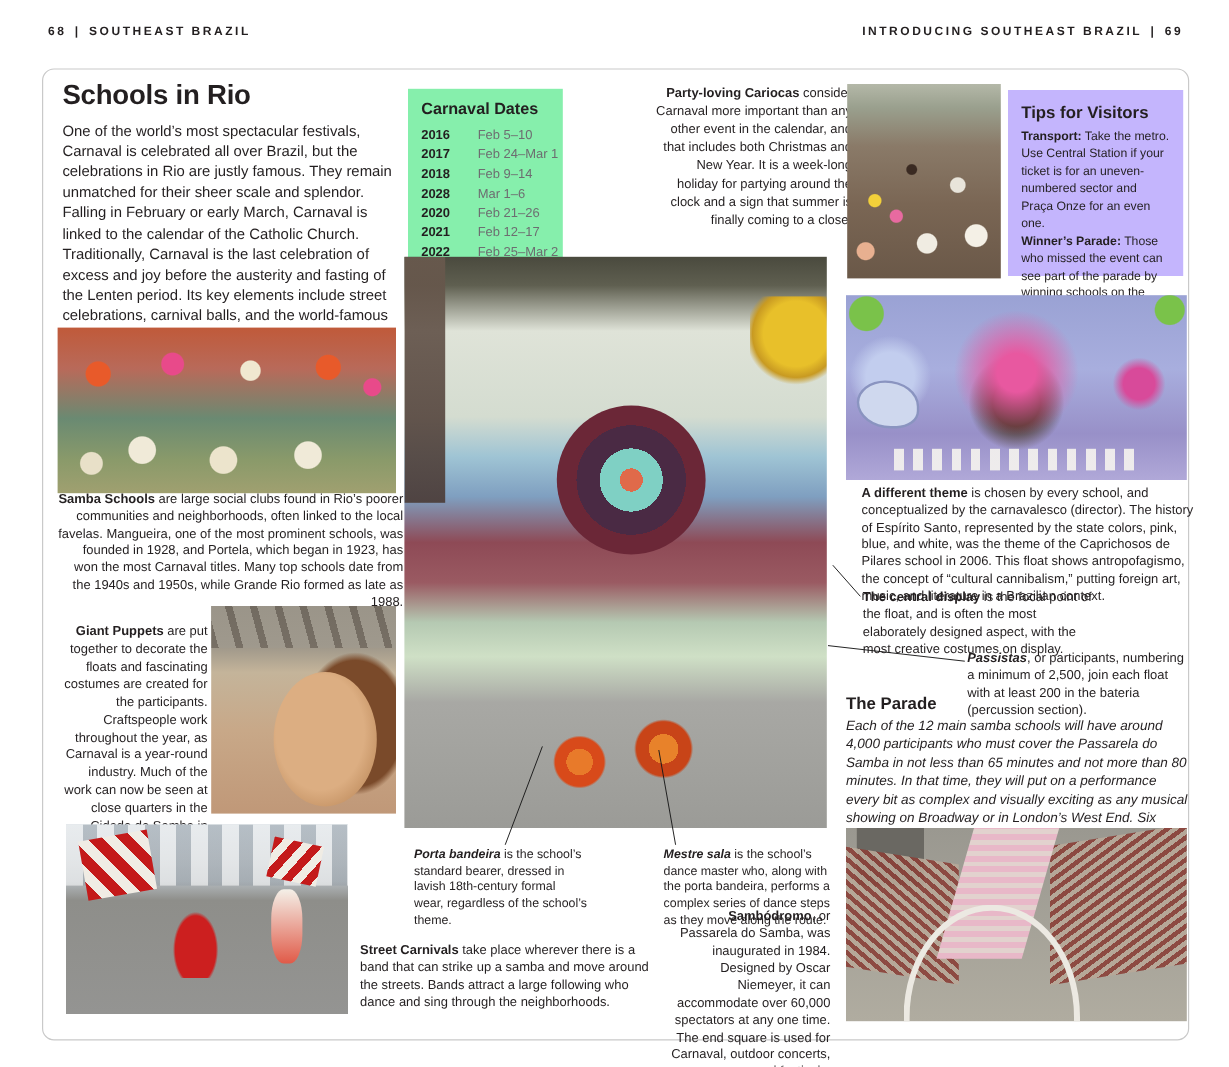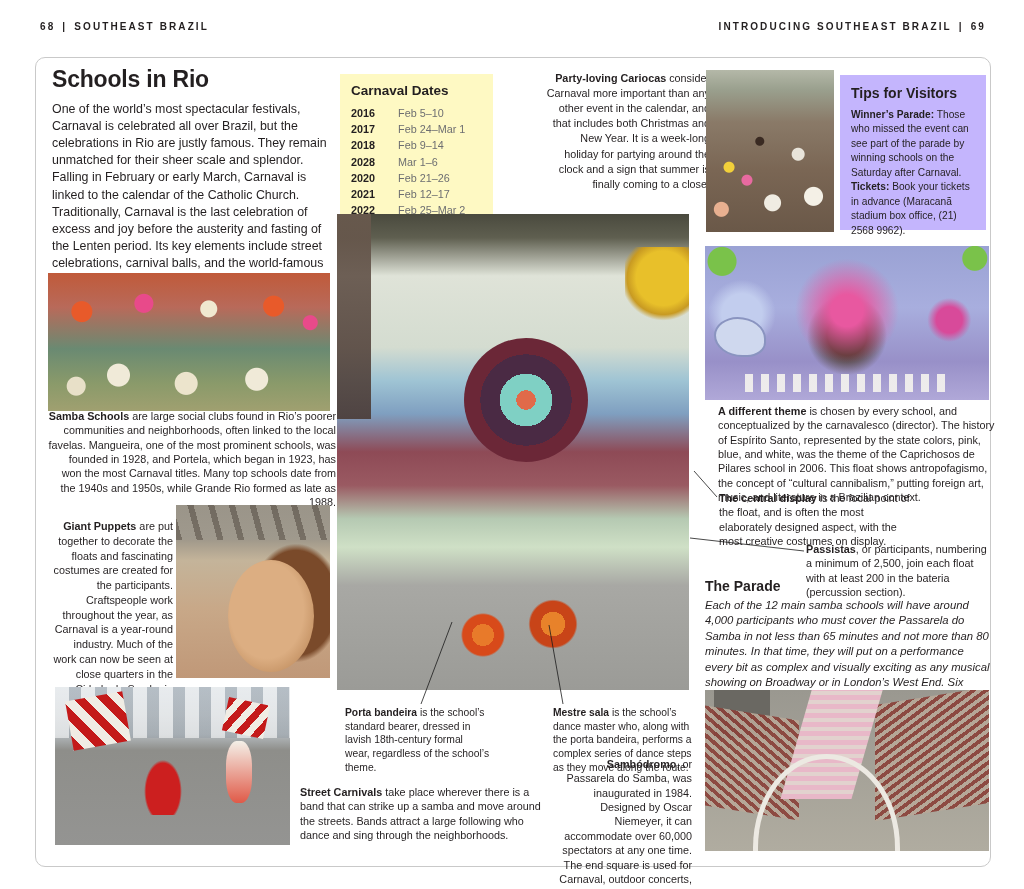--- a/index.html
+++ b/index.html
@@ -24,7 +24,7 @@
   #intro{left:52px;top:101px;width:276px;font-size:12.4px;line-height:1.38;}
 
   
-  #dates-box{left:340px;top:74px;width:153px;background:#fef9c3;padding:9px 11px 12px;box-sizing:border-box;}
+  #dates-box{left:340px;top:74px;width:129px;background:#86efac;padding:9px 11px 12px;box-sizing:border-box;}
   .dates-title{font-size:13.5px;font-weight:bold;margin:0 0 7px 0;}
   .date-row{font-size:10.8px;line-height:1.5;white-space:nowrap;}
   .date-row .dt{color:#6d6e71;padding-left:20px;}

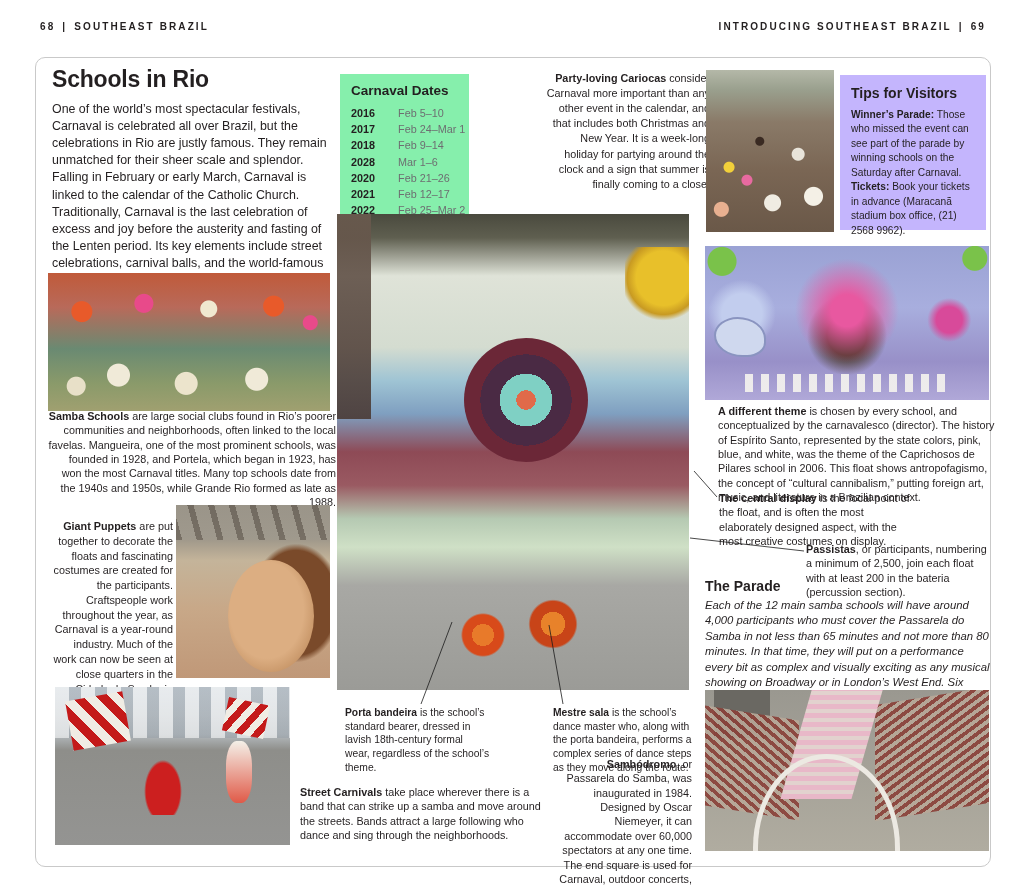--- a/index.html
+++ b/index.html
@@ -182,6 +182,7 @@
 
 <div class="abs" id="tips-box">
   <p class="tips-title">Tips for Visitors</p>
+  <div class="tips-item"><b>Transport:</b><span> Take the metro. Use Central Station if your ticket is for an uneven-numbered sector and Praça Onze for an even one.</span></div>
   <div class="tips-item"><b>Winner’s Parade:</b><span> Those who missed the event can see part of the parade by winning schools on the Saturday after Carnaval.</span></div>
   <div class="tips-item"><b>Tickets:</b><span> Book your tickets in advance (Maracanã stadium box office, (21) 2568 9962).</span></div>
 </div>

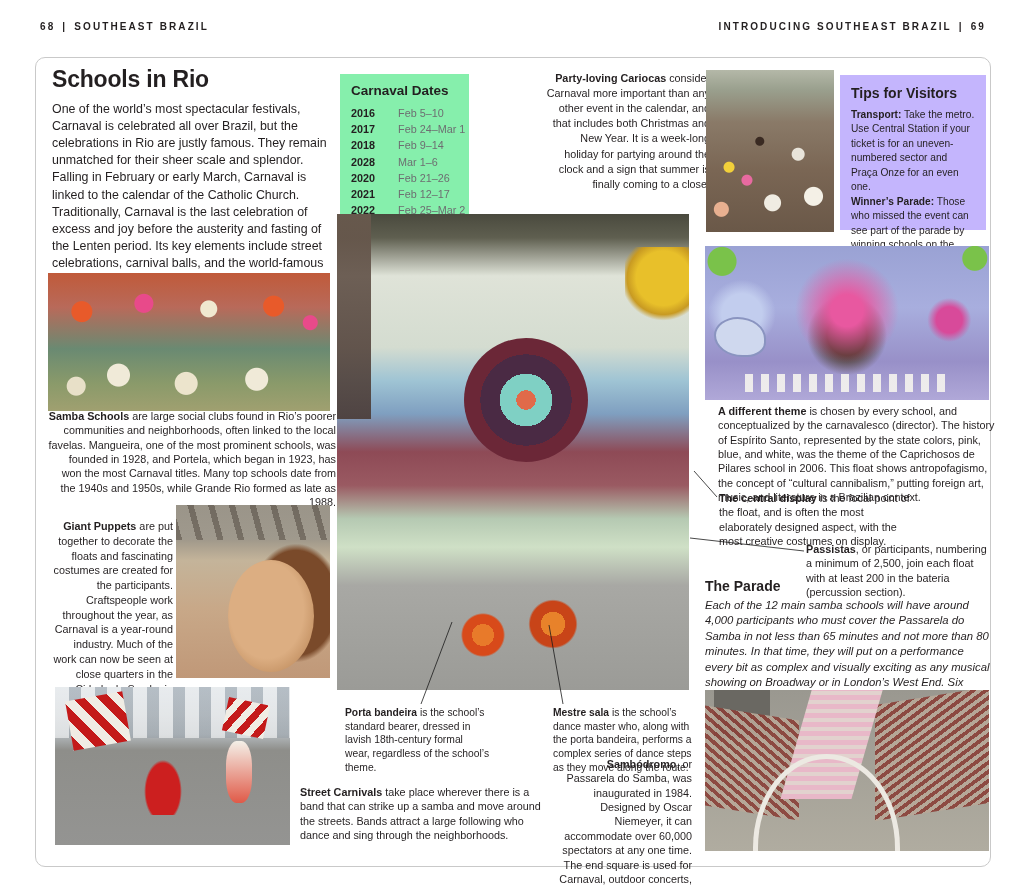--- a/index.html
+++ b/index.html
@@ -40,7 +40,7 @@
   
   .cap{font-size:10.8px;line-height:1.33;margin:0;}
   .cap b{font-weight:bold;}
-  .cap.bi > b{}
+  .cap.bi > b{font-style:italic;}
   .small{font-size:10.3px;}
 
   #cap-samba{left:48px;top:409px;width:288px;text-align:right;}

